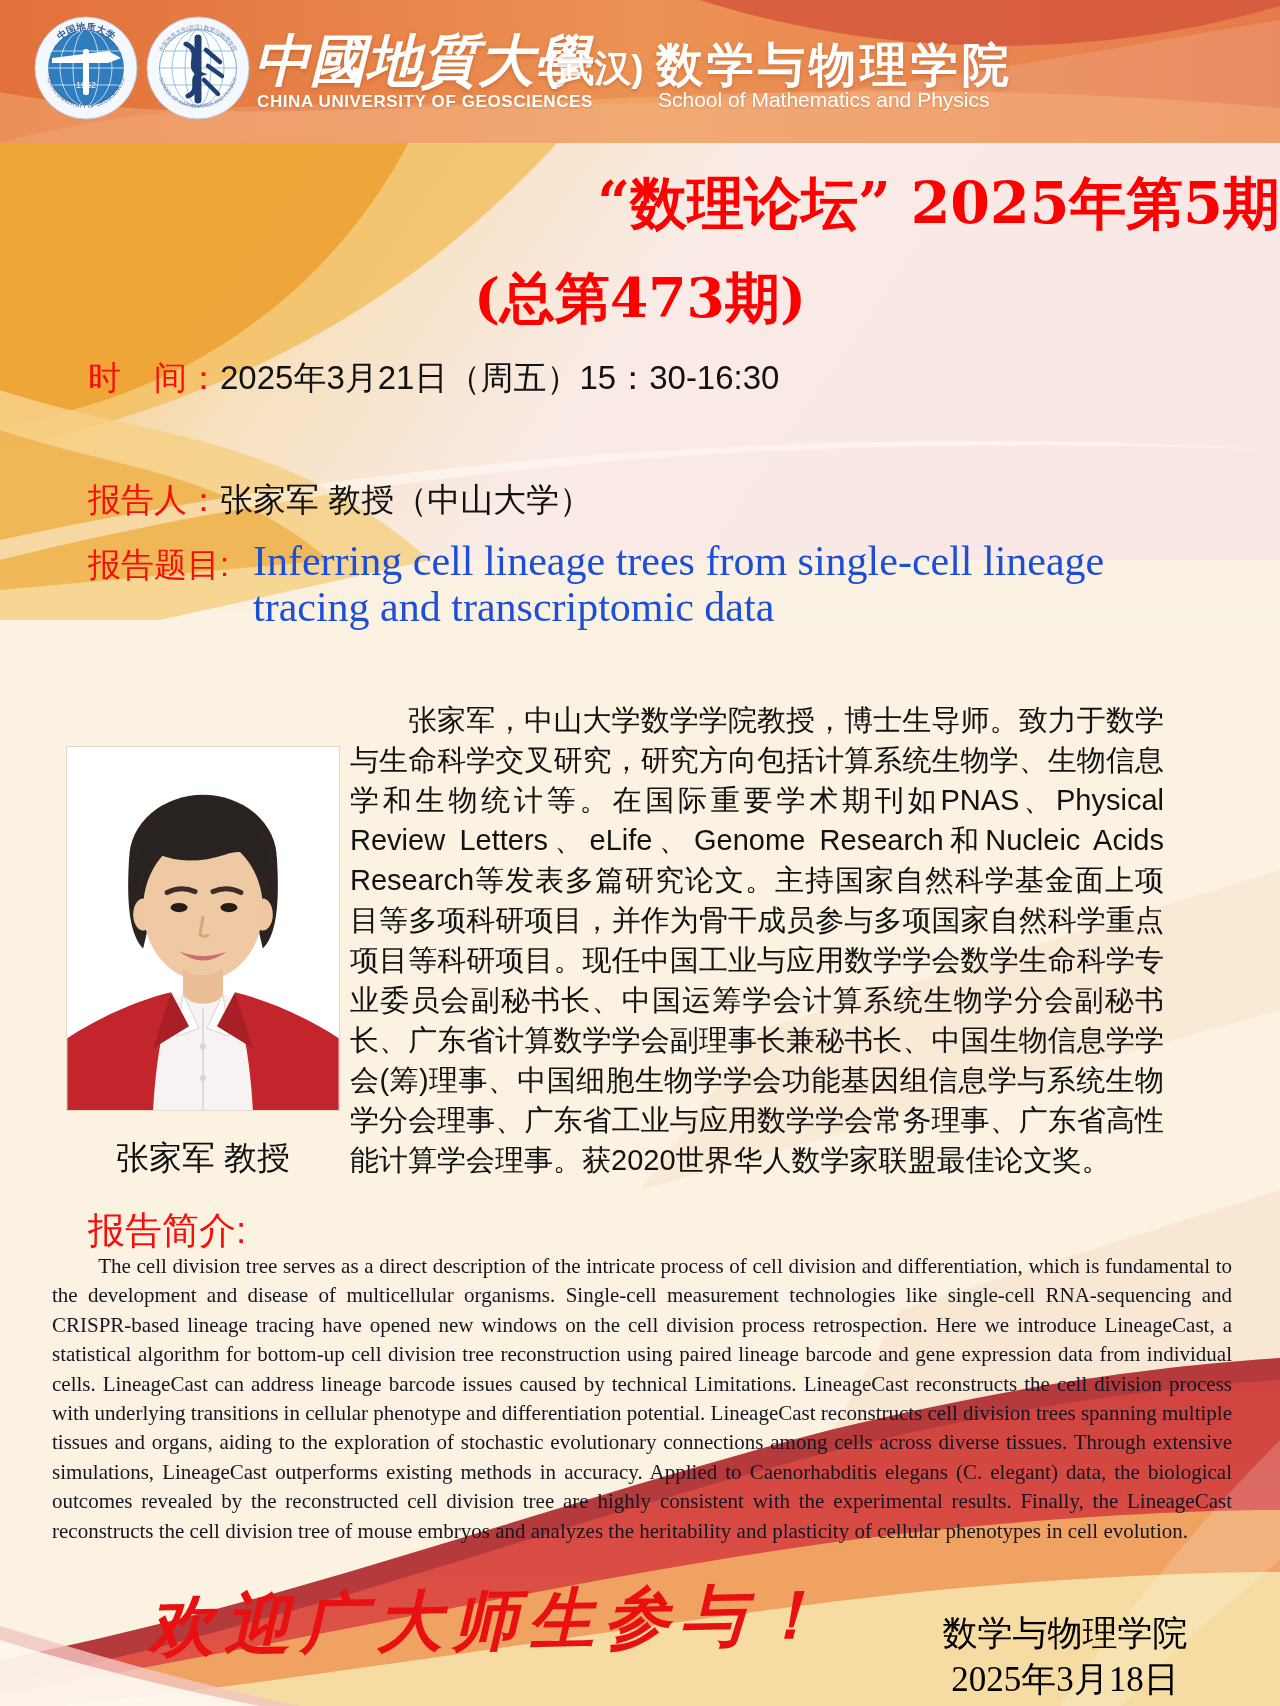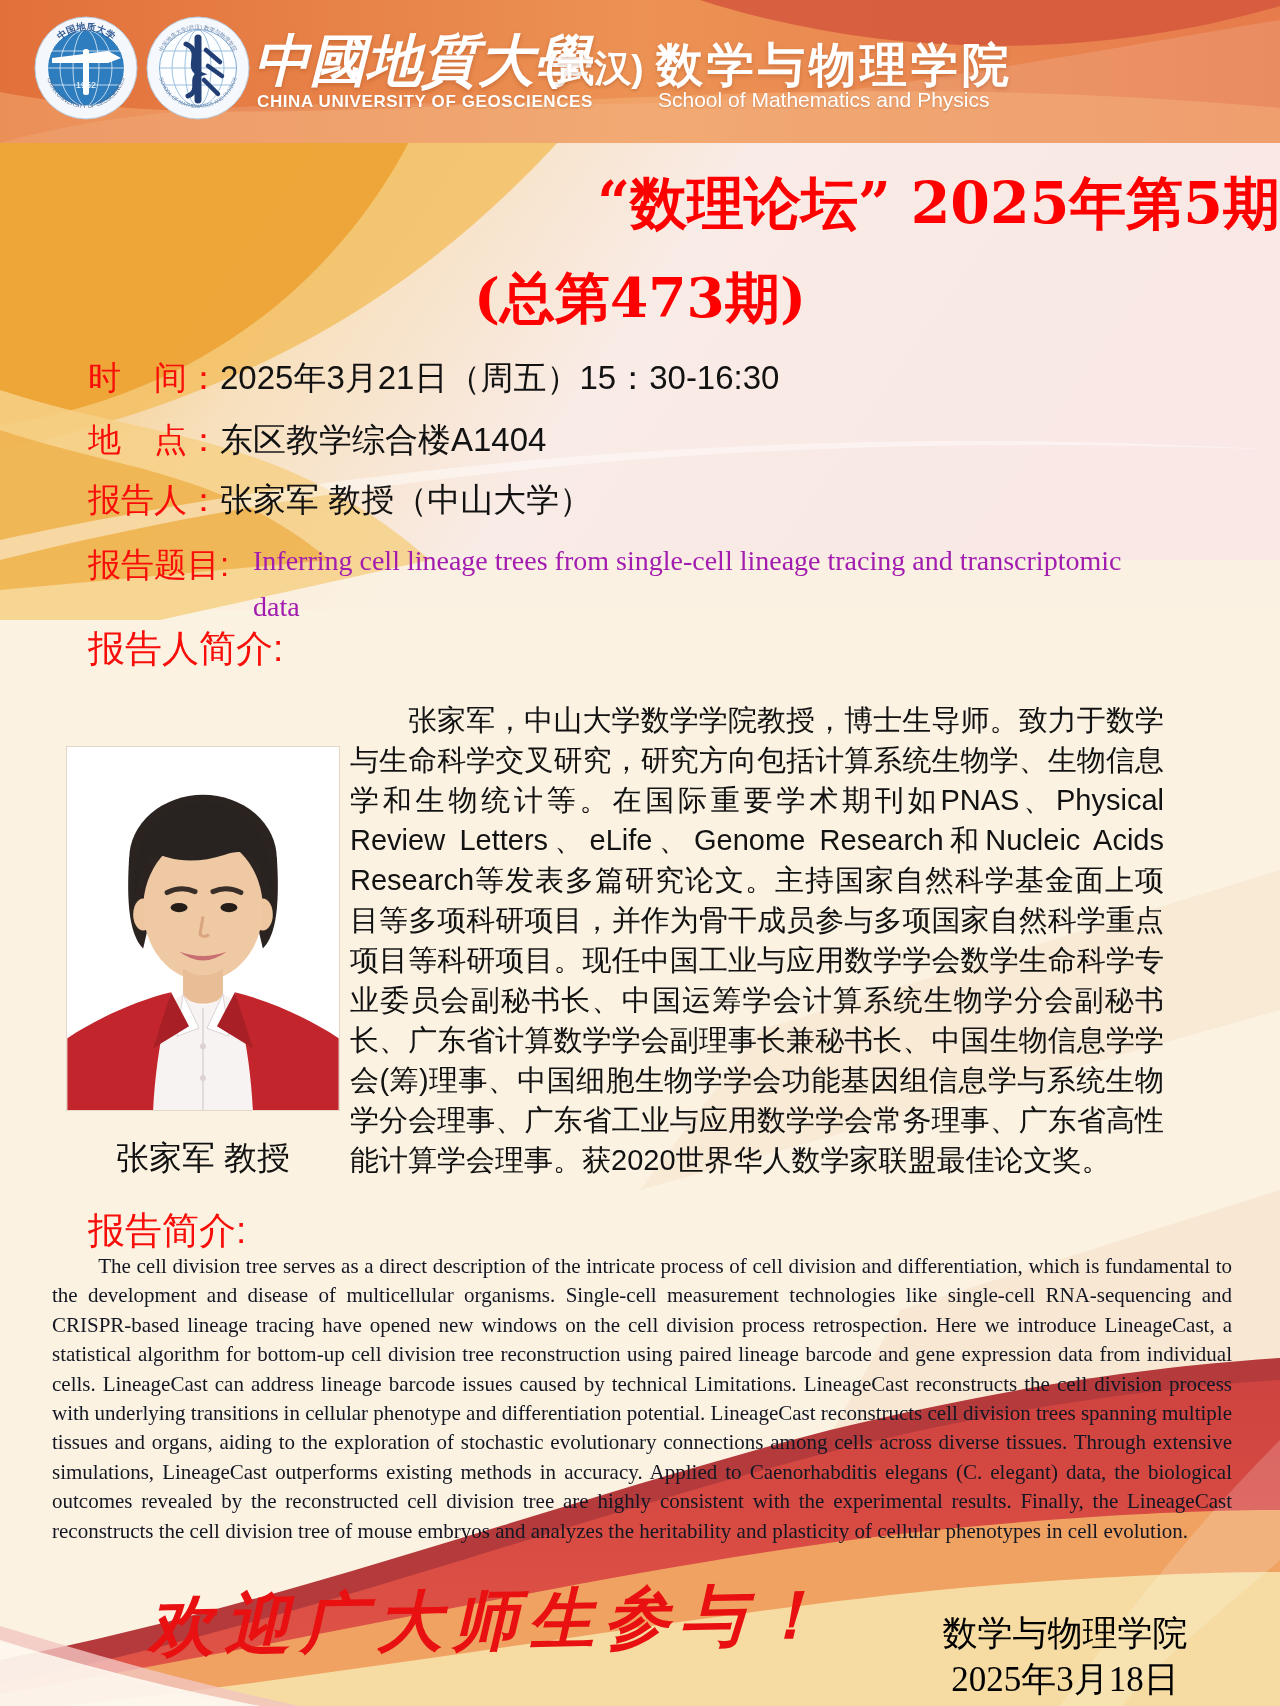--- a/index.html
+++ b/index.html
@@ -167,9 +167,6 @@
 
   <div class="abs row" style="top:356px">
     <span class="lab">时　间：</span><span class="val">2025年3月21日（周五）15：30-16:30</span>
-  </div>
-  <div class="abs row" style="top:418px">
-    <span class="lab">地　点：</span><span class="val">东区教学综合楼A1404</span>
   </div>
   <div class="abs row" style="top:478px">
     <span class="lab">报告人：</span><span class="val">张家军 教授（中山大学）</span>

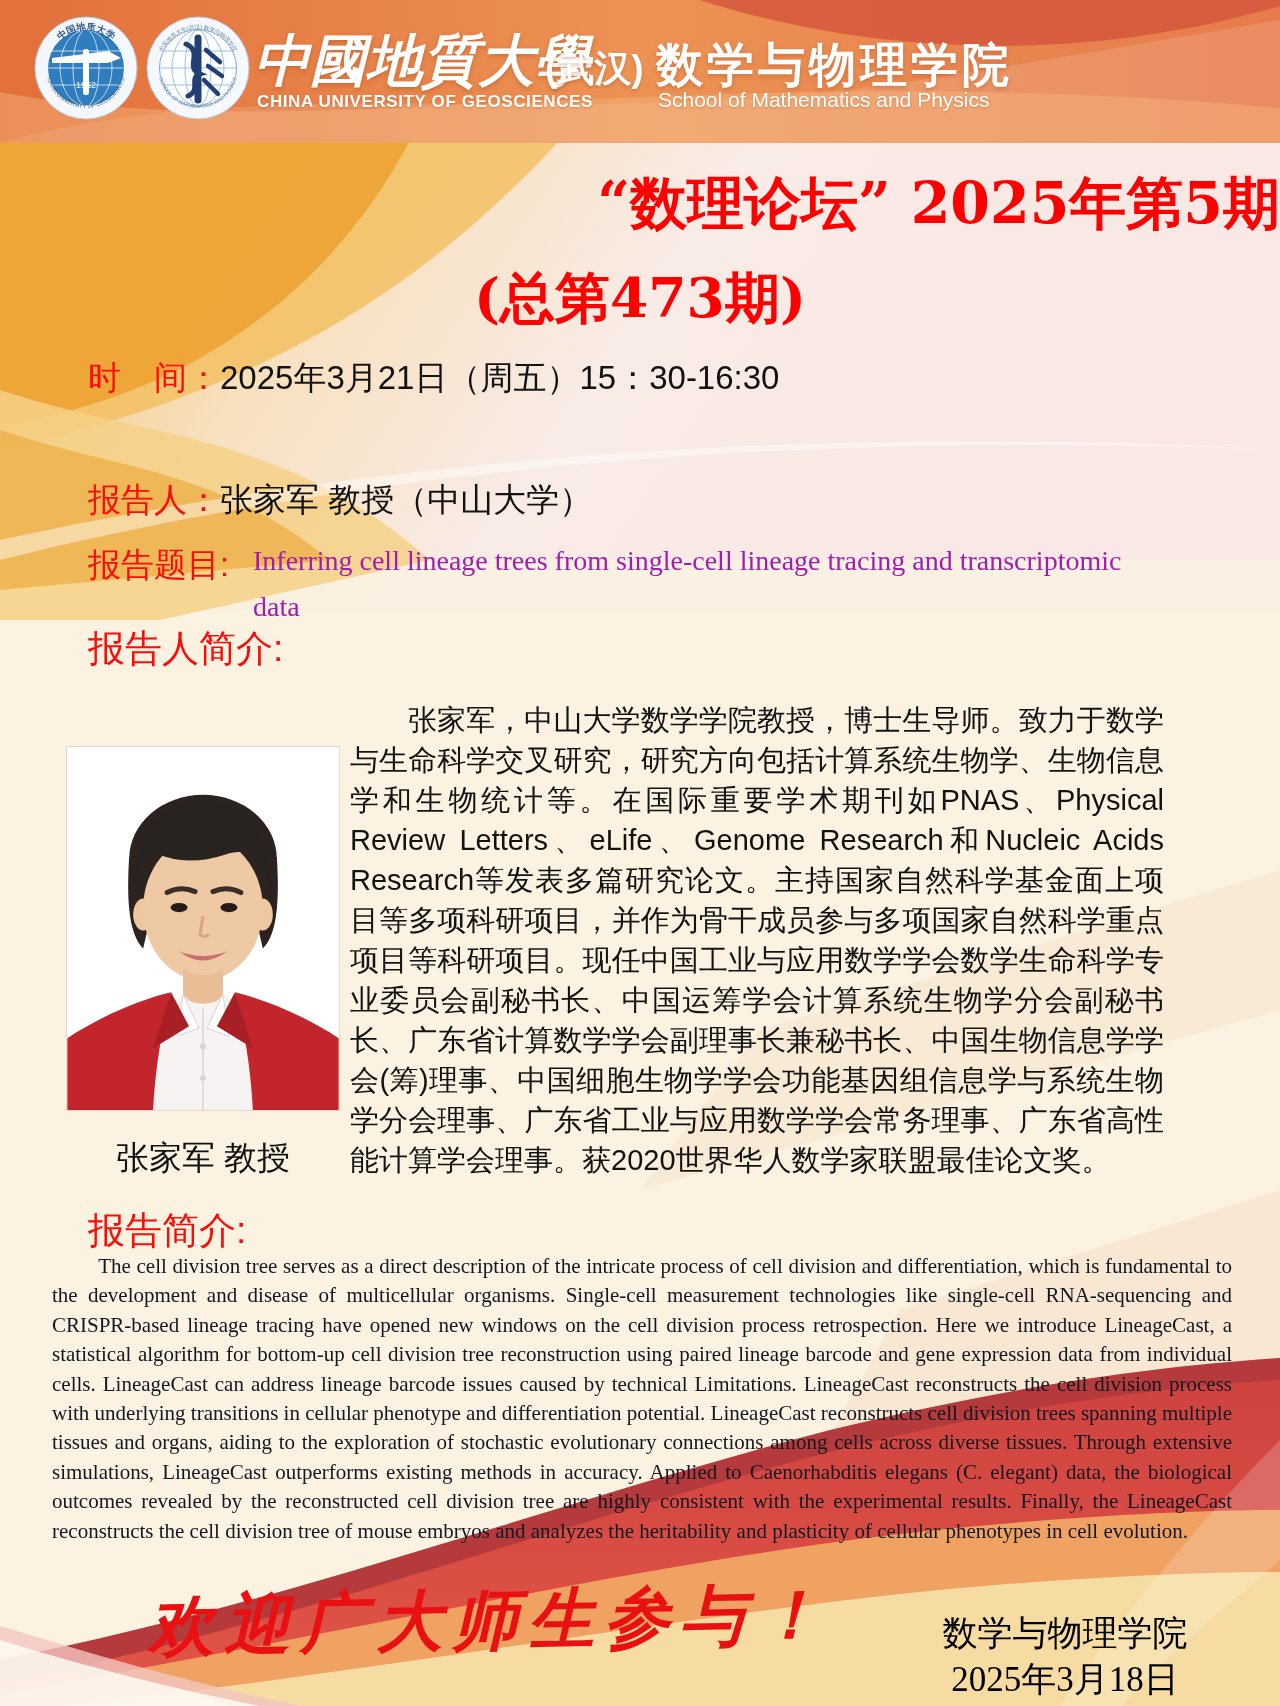--- a/index.html
+++ b/index.html
@@ -30,8 +30,8 @@
   .val{color:#121212;font-weight:500;margin-top:44px;}
   .topic-row{left:88px;top:538px;width:1110px;display:flex;align-items:flex-start;}
   .topic-lab{flex:0 0 165px;color:#f90d09;font-weight:500;font-size:33px;padding-top:5px;white-space:nowrap;}
-  .topic-val{width:905px;font-family:"Liberation Serif",serif;font-size:28px;
-    line-height:46px;color:#a21caf;}
+  .topic-val{width:905px;font-family:"Liberation Serif",serif;font-size:42px;
+    line-height:46px;color:#1d4ed8;}
   .sec-head{color:#f90d09;font-weight:500;font-size:37px;white-space:nowrap;}
   
   .photo{left:67px;top:747px;width:272px;height:363px;background:#ffffff;

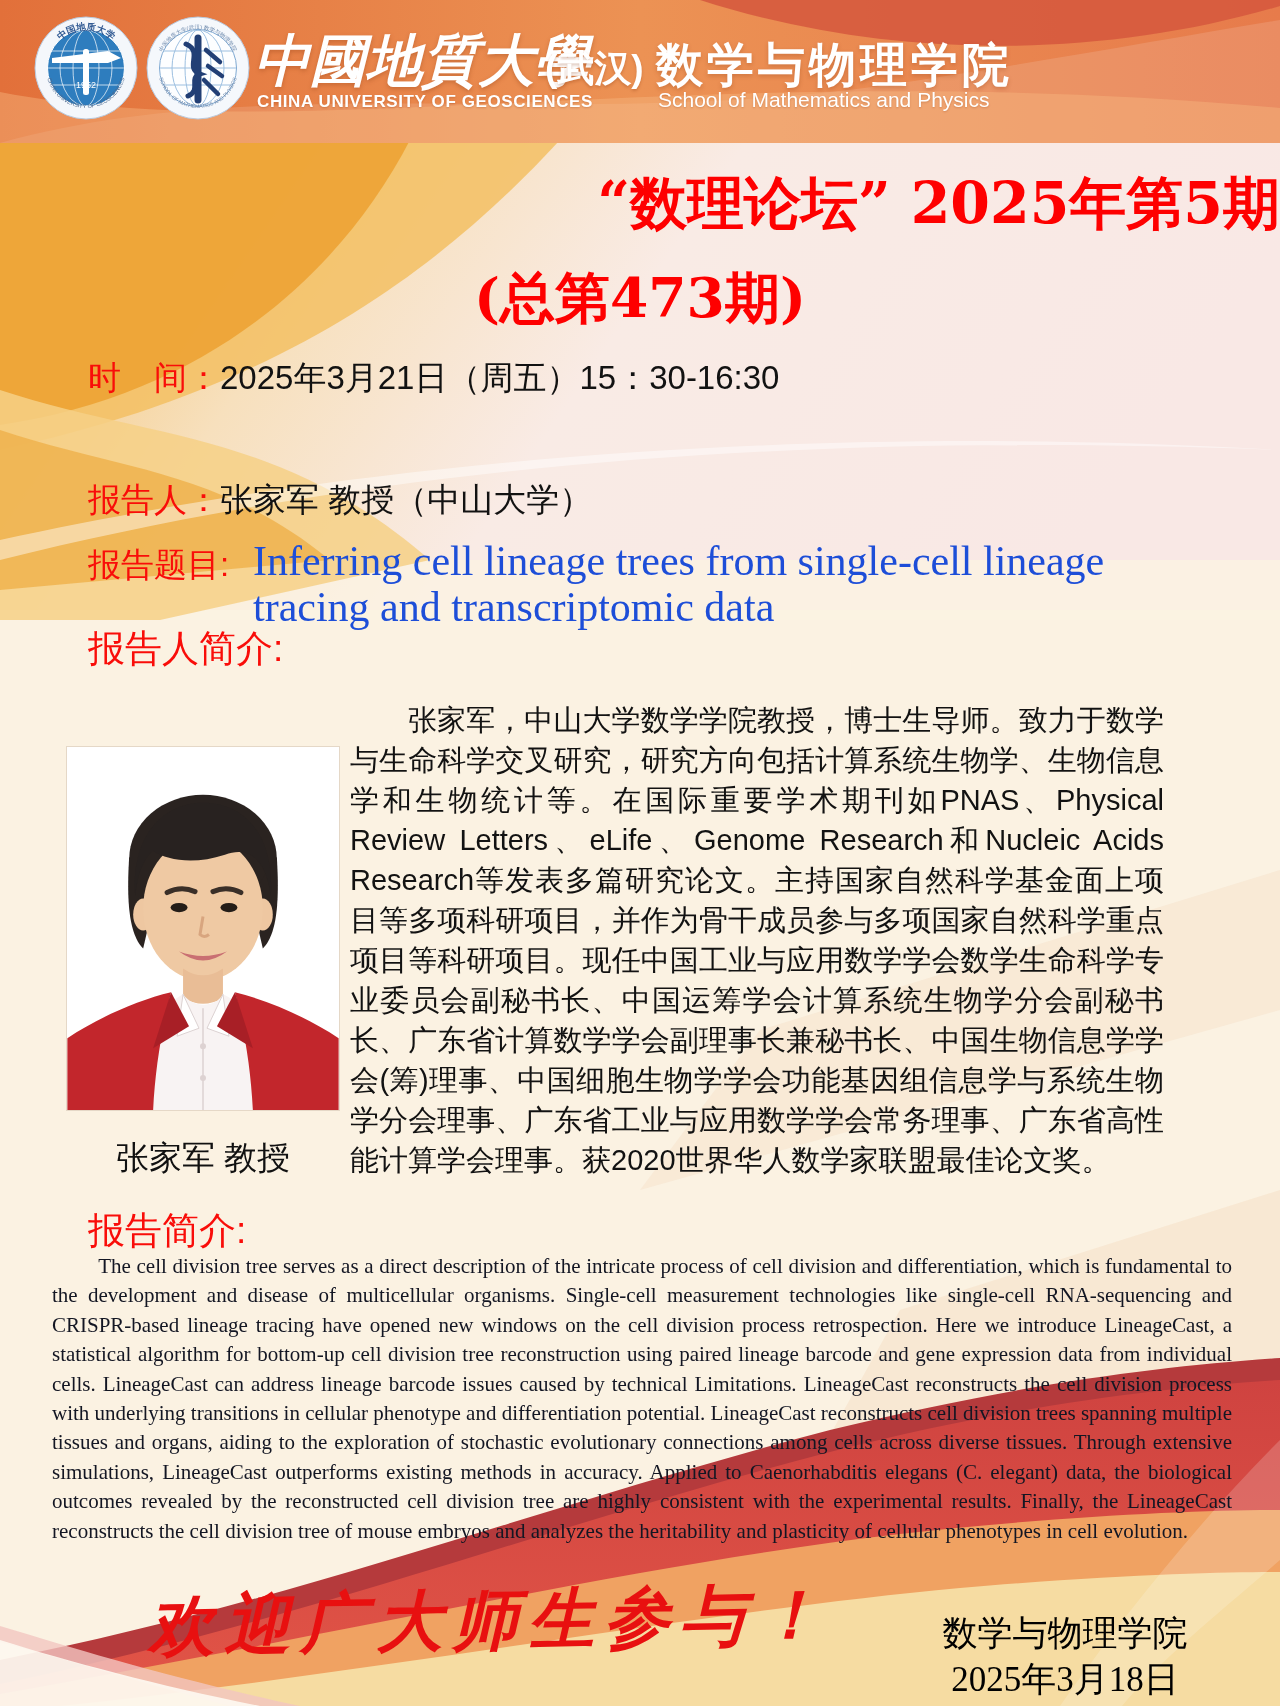--- a/index.html
+++ b/index.html
@@ -176,7 +176,6 @@
     <div class="topic-val">Inferring cell lineage trees from single-cell lineage tracing and transcriptomic data</div>
   </div>
 
-  <div class="abs sec-head" style="left:88px;top:624px">报告人简介:</div>
 
   <div class="abs photo">
     <svg width="272" height="363" viewBox="0 0 272 364">

